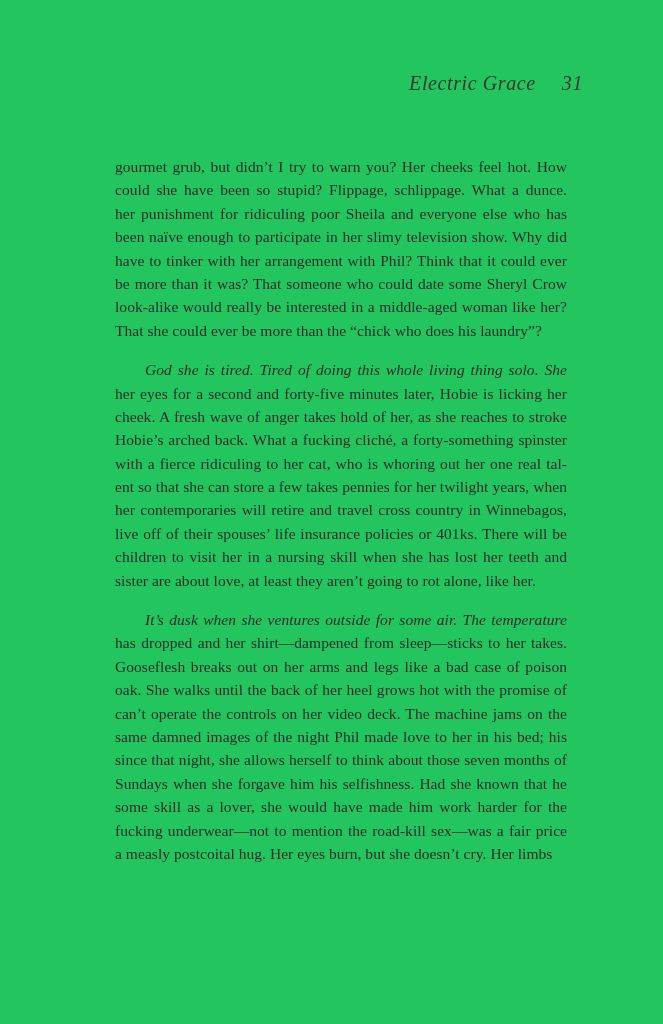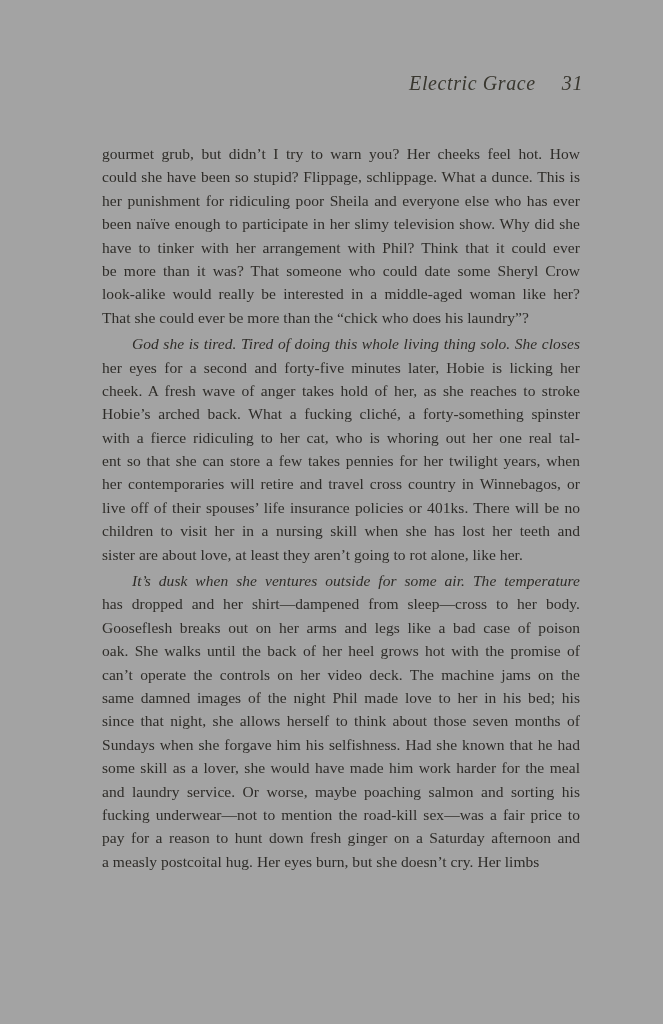--- a/index.html
+++ b/index.html
@@ -11,7 +11,7 @@
     position: relative;
     width: 663px;
     height: 1024px;
-    background: #a3a3a3;
+    background: #22c55e;
     overflow: hidden;
     font-family: "Liberation Serif", "DejaVu Serif", serif;
   }

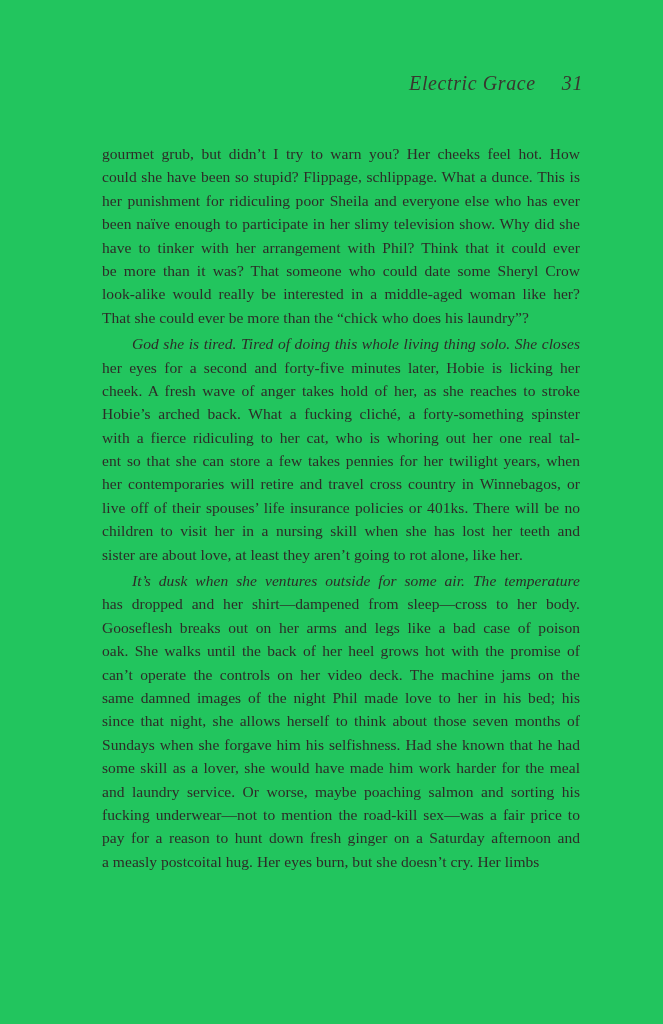--- a/index.html
+++ b/index.html
@@ -38,7 +38,7 @@
     color: #2e2c28;
     letter-spacing: 0.05px;
   }
-  .para { margin: 3px; padding: 0; }
+  .para { margin: 16px; padding: 0; }
   .tline {
     height: 23.4px;
     line-height: 23.4px;

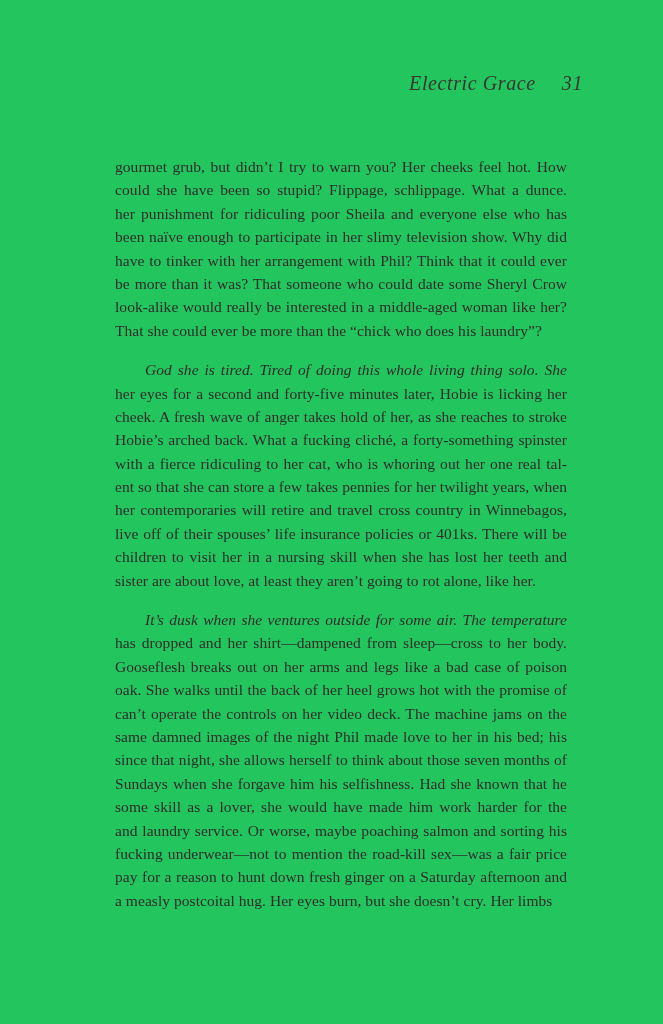--- a/index.html
+++ b/index.html
@@ -91,7 +91,7 @@
       </div>
       <div class="para indent">
         <div class="tline first">It’s dusk when she ventures outside for some air. The temperature</div>
-        <div class="tline">has dropped and her shirt—dampened from sleep—cross to her body.</div>
+        <div class="tline">has dropped and her shirt—dampened from sleep—sticks to her takes.</div>
         <div class="tline">Gooseflesh breaks out on her arms and legs like a bad case of poison</div>
         <div class="tline">oak. She walks until the back of her heel grows hot with the promise of</div>
         <div class="tline">can’t operate the controls on her video deck. The machine jams on the</div>

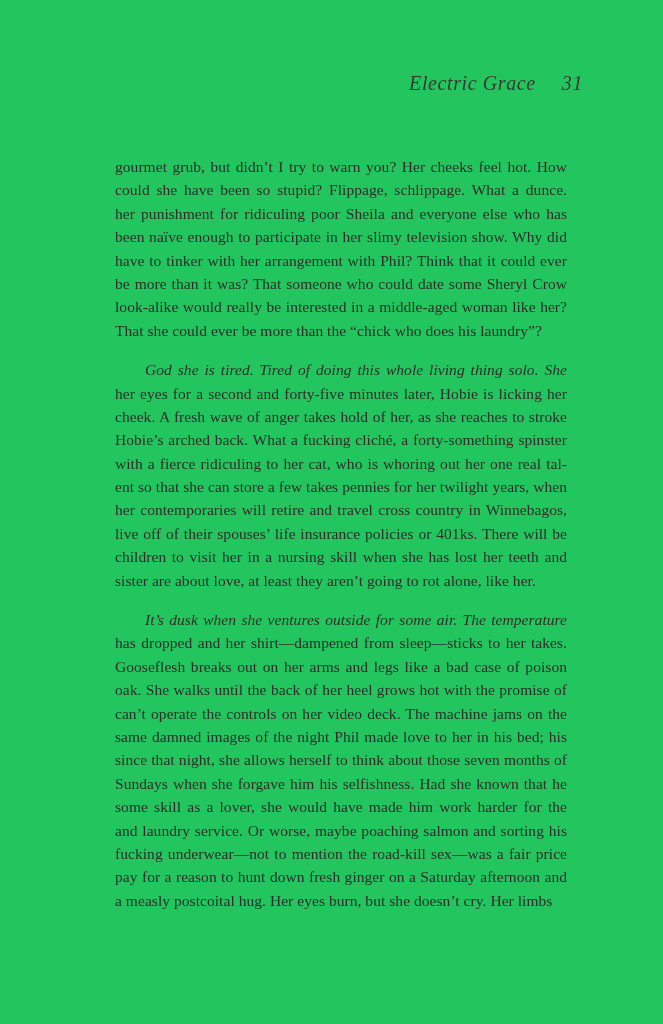--- a/index.html
+++ b/index.html
@@ -99,7 +99,6 @@
         <div class="tline">since that night, she allows herself to think about those seven months of</div>
         <div class="tline">Sundays when she forgave him his selfishness. Had she known that he had</div>
         <div class="tline">some skill as a lover, she would have made him work harder for the meal</div>
-        <div class="tline">and laundry service. Or worse, maybe poaching salmon and sorting his</div>
         <div class="tline">fucking underwear—not to mention the road-kill sex—was a fair price to</div>
         <div class="tline">pay for a reason to hunt down fresh ginger on a Saturday afternoon and</div>
         <div class="tline last">a measly postcoital hug. Her eyes burn, but she doesn’t cry. Her limbs</div>

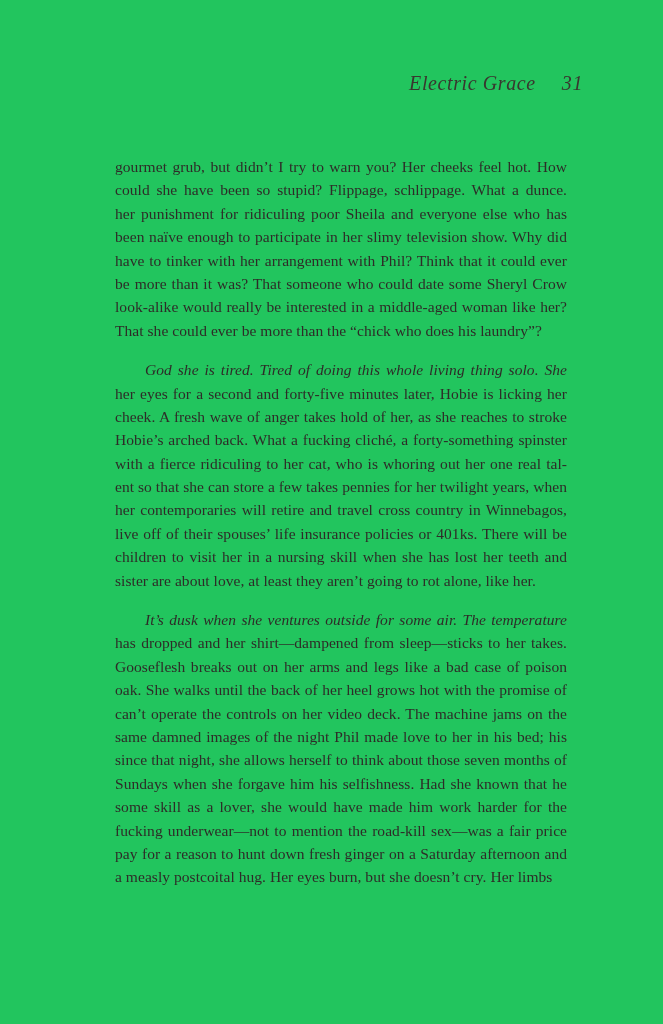--- a/index.html
+++ b/index.html
@@ -100,7 +100,6 @@
         <div class="tline">Sundays when she forgave him his selfishness. Had she known that he had</div>
         <div class="tline">some skill as a lover, she would have made him work harder for the meal</div>
         <div class="tline">fucking underwear—not to mention the road-kill sex—was a fair price to</div>
-        <div class="tline">pay for a reason to hunt down fresh ginger on a Saturday afternoon and</div>
         <div class="tline last">a measly postcoital hug. Her eyes burn, but she doesn’t cry. Her limbs</div>
       </div>
     </div>

